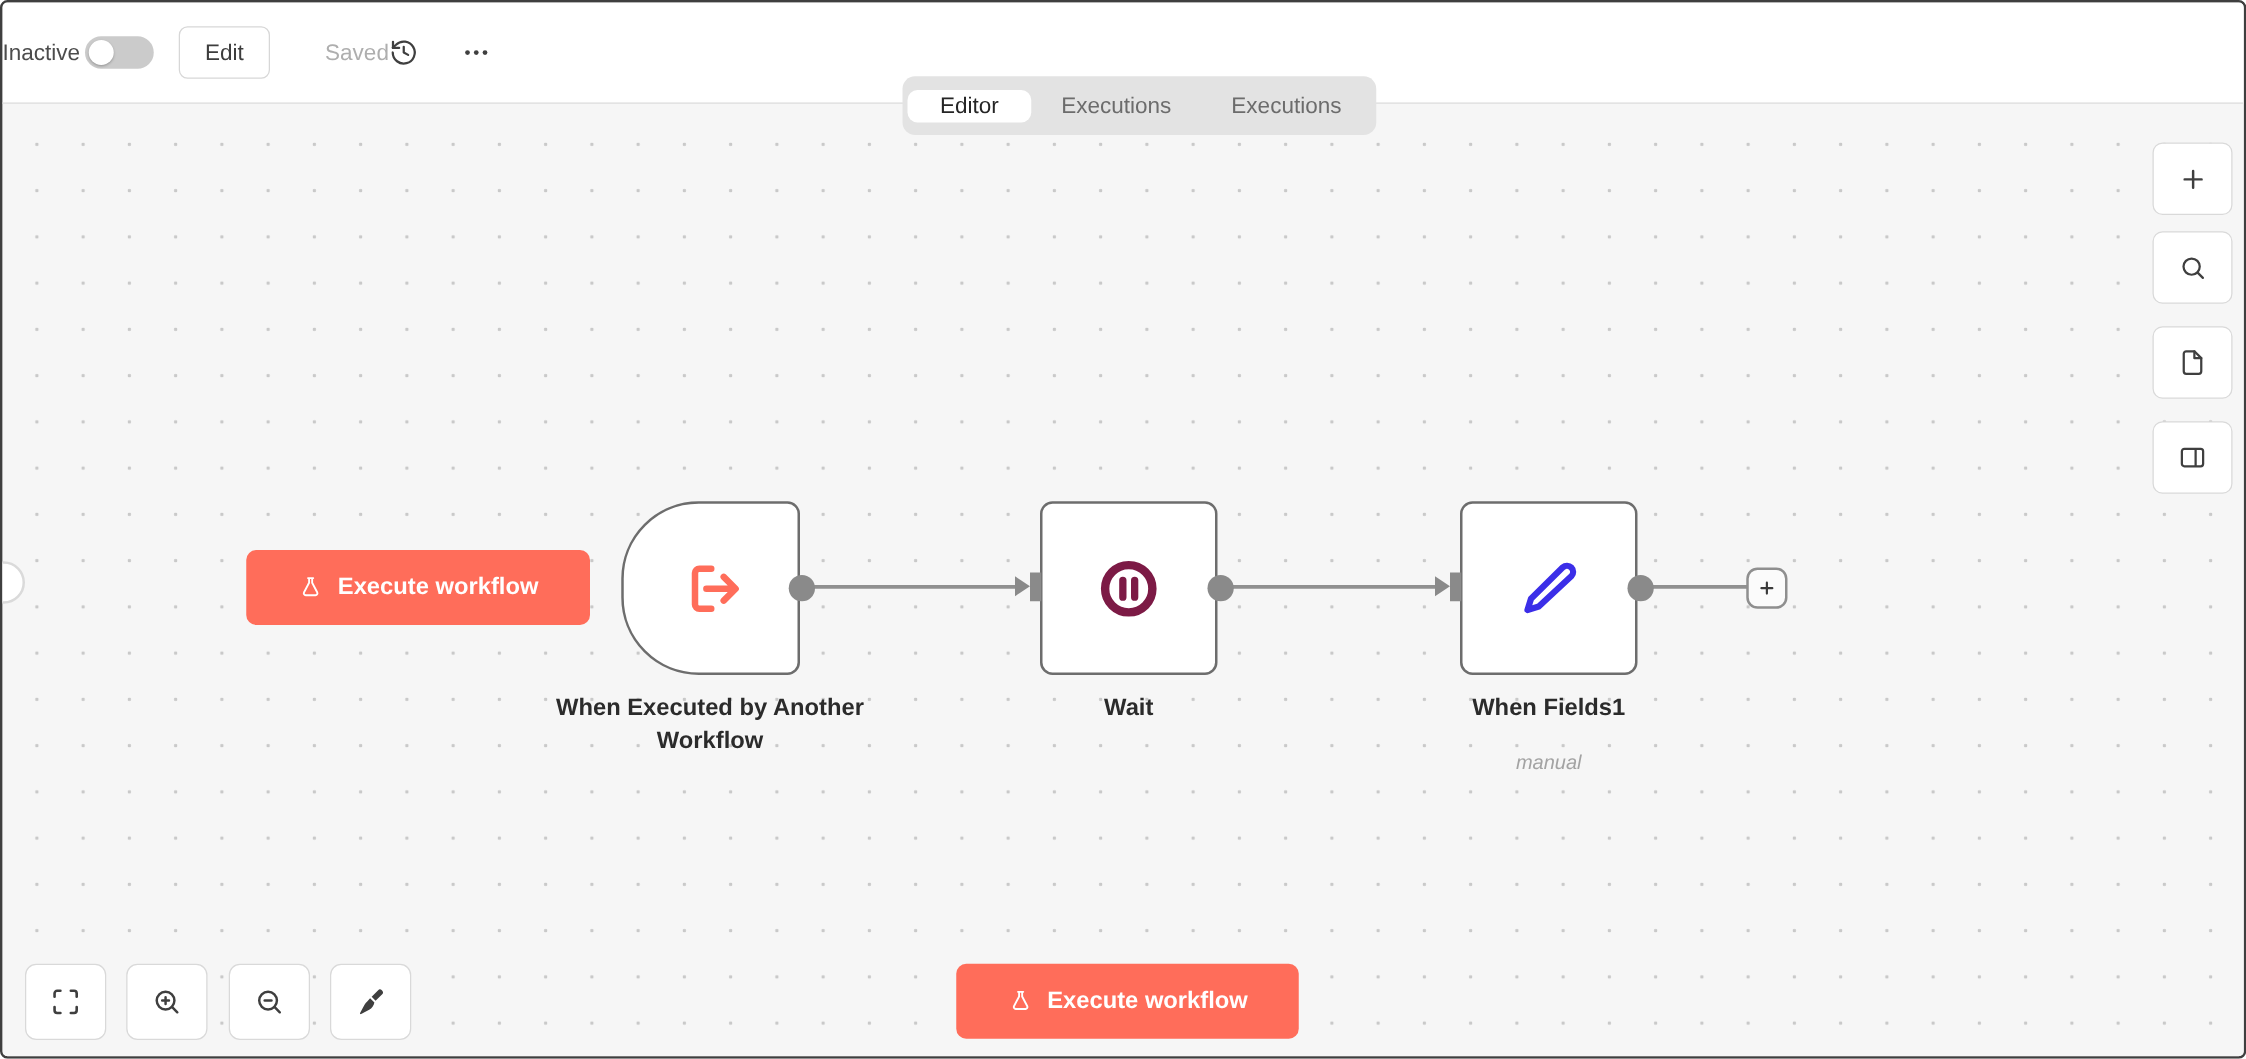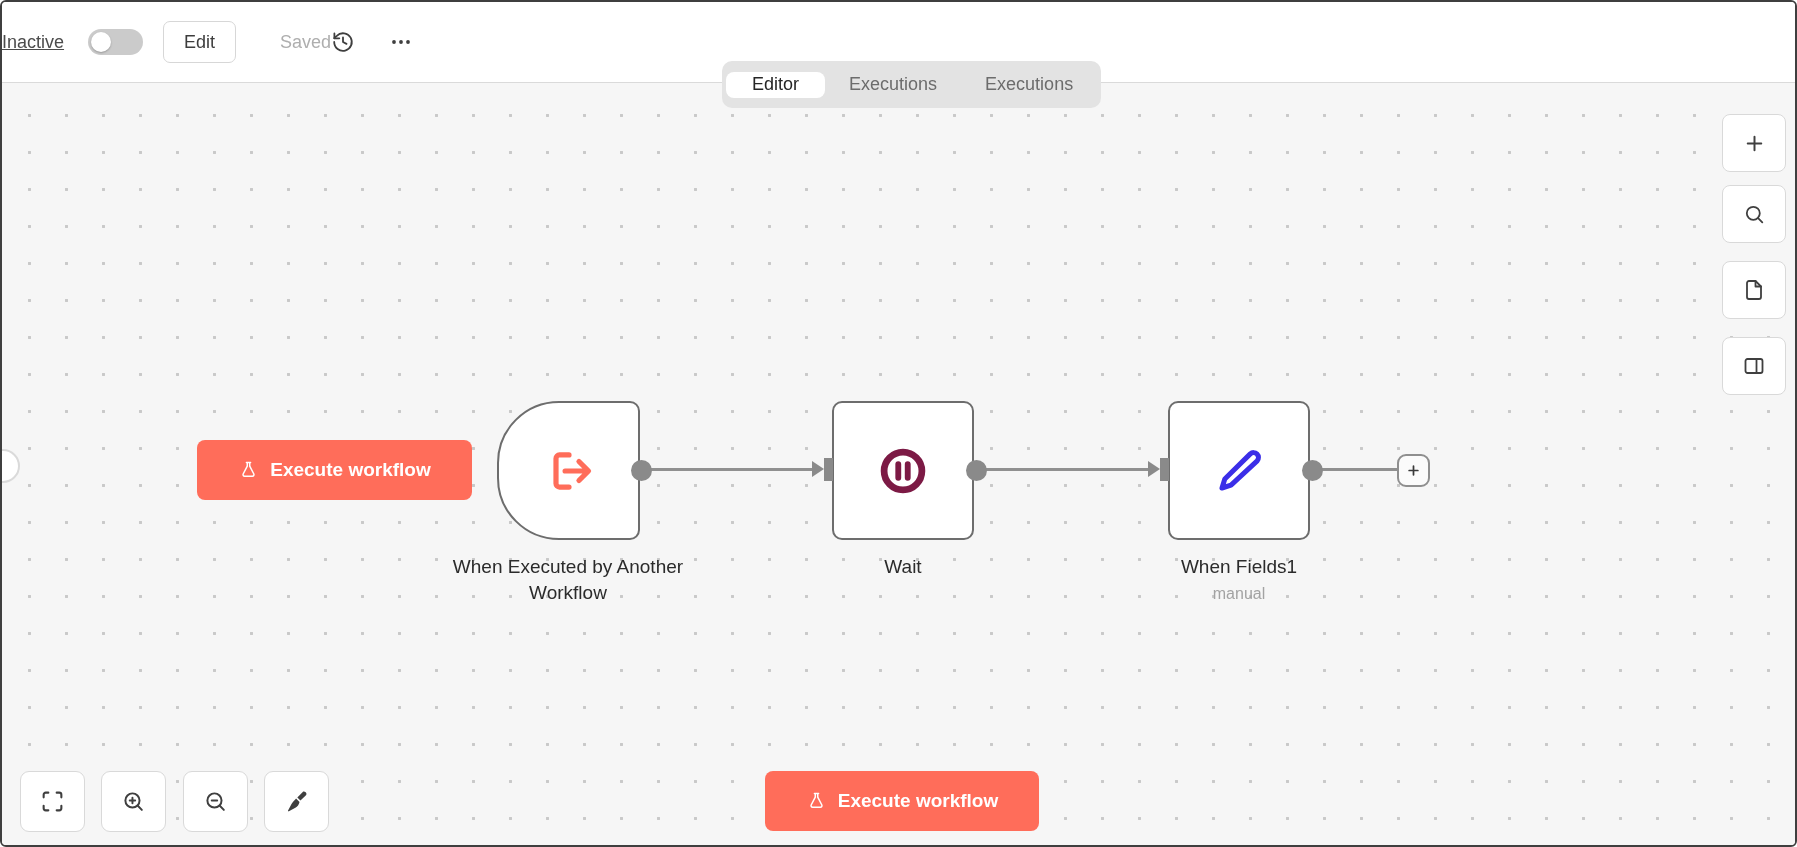--- a/index.html
+++ b/index.html
@@ -29,7 +29,7 @@
   .add-tag{font-size:17px;color:#9b9b9b;margin-left:58px;cursor:pointer;}
   .rename-ic{margin-left:40px;color:#474747;display:flex;cursor:pointer;}
   .h-right{display:flex;align-items:center;padding-right:28px;}
-  .status-label{font-size:18px;color:#4c4c4c;margin-right:24px;text-decoration:underline;}
+  .status-label{font-size:18px;color:#4c4c4c;margin-right:4px;}
   .toggle{width:55px;height:26px;border-radius:14px;background:#cbcbcb;position:relative;margin-right:20px;cursor:pointer;}
   .toggle .knob{position:absolute;left:3px;top:3px;width:20px;height:20px;border-radius:50%;background:#fff;box-shadow:0 1px 2px rgba(0,0,0,.25);}
   .share-btn{height:42px;padding:0 20px;display:flex;align-items:center;background:#fff;

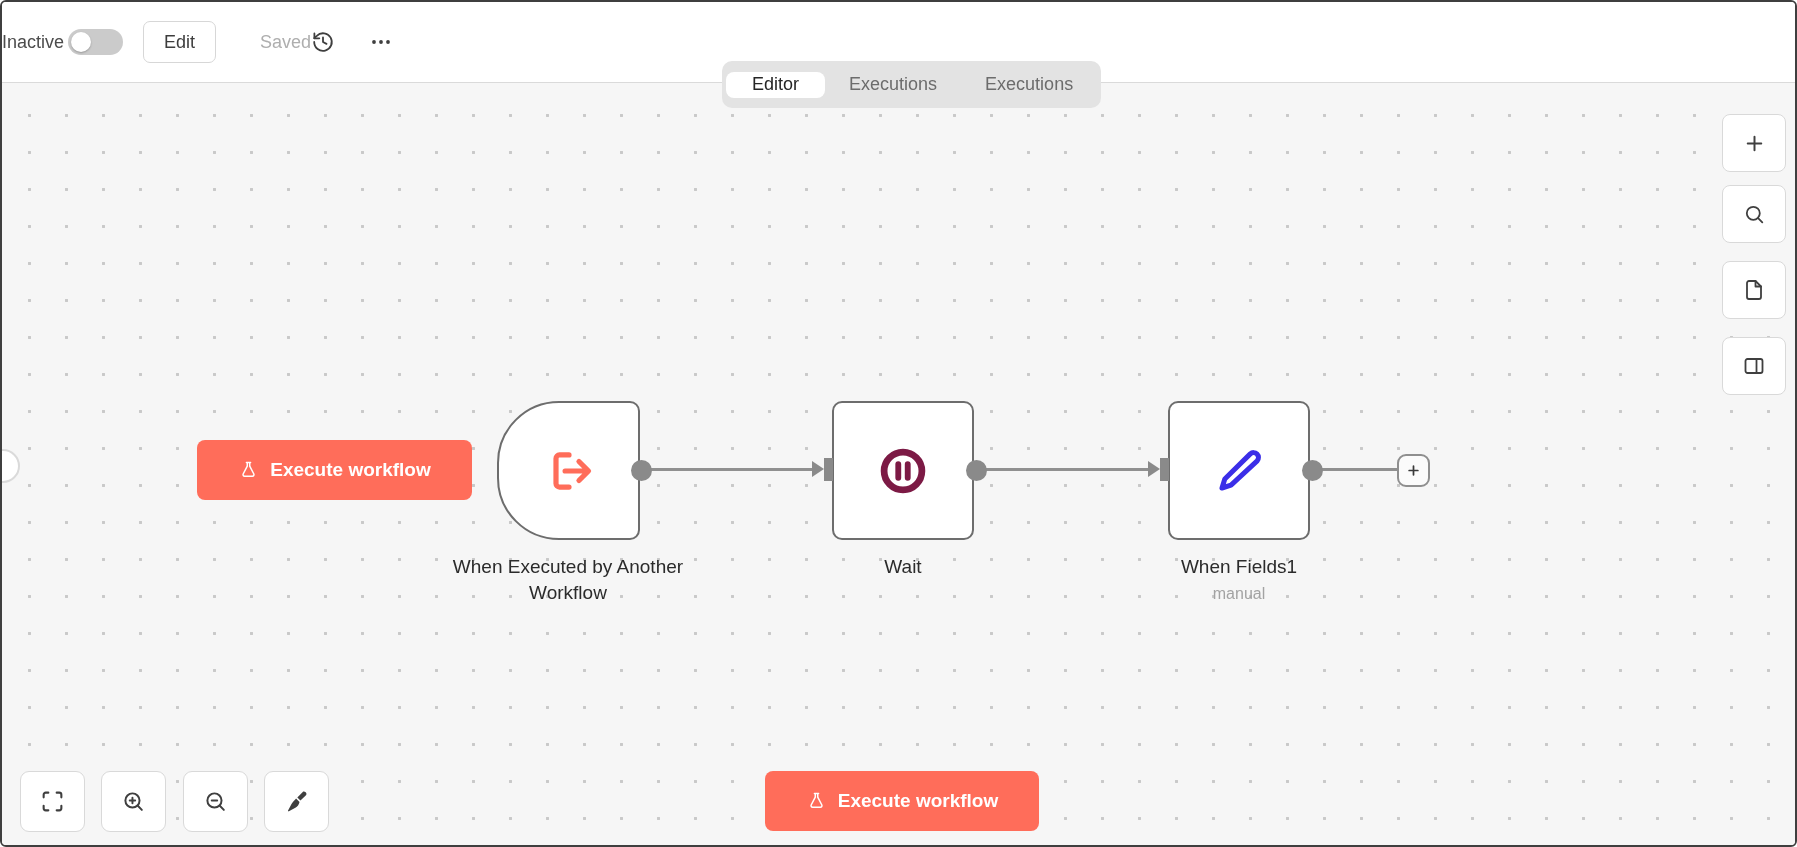--- a/index.html
+++ b/index.html
@@ -62,7 +62,7 @@
     background:#fbfbfb;border:2.5px solid #8f8f8f;border-radius:9px;display:flex;
     align-items:center;justify-content:center;color:#3a3a3a;z-index:6;cursor:pointer;
   }
-  .node-label{position:absolute;text-align:center;font-size:19px;color:#2b2b2b;font-weight:400;line-height:26px;z-index:5;}
+  .node-label{position:absolute;text-align:center;font-size:19px;color:#2b2b2b;font-weight:700;line-height:26px;z-index:5;}
   .lbl-trigger{left:441px;top:552px;width:250px;}
   .lbl-wait{left:830px;top:552px;width:142px;}
   .lbl-set{left:1137px;top:552px;width:200px;}

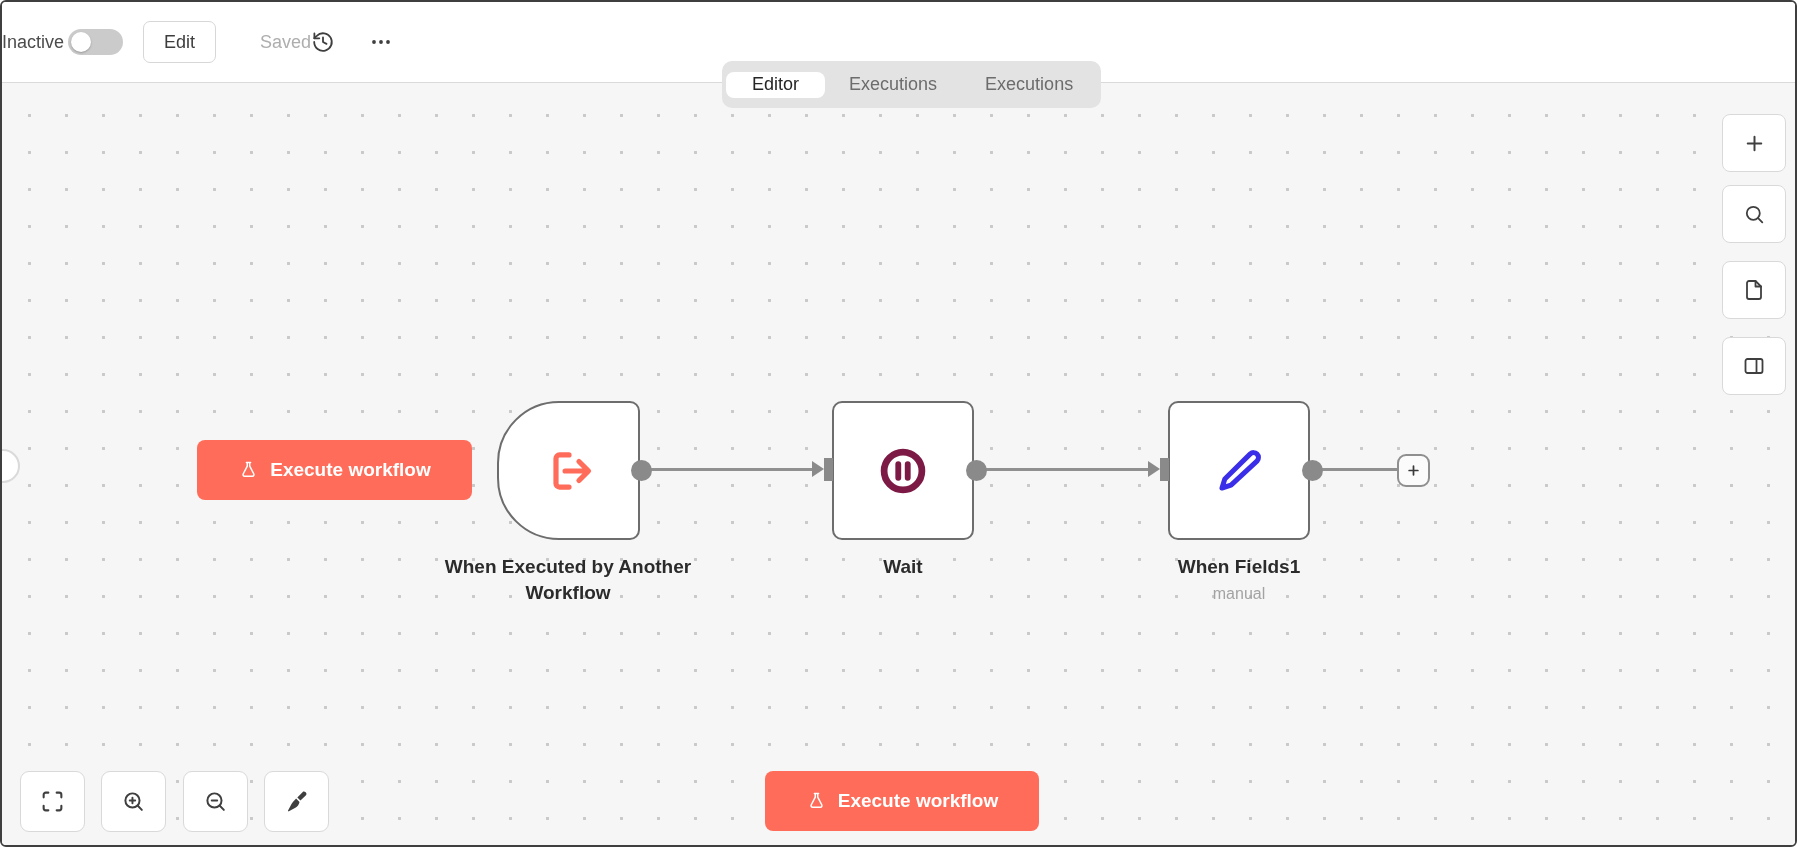--- a/index.html
+++ b/index.html
@@ -66,7 +66,7 @@
   .lbl-trigger{left:441px;top:552px;width:250px;}
   .lbl-wait{left:830px;top:552px;width:142px;}
   .lbl-set{left:1137px;top:552px;width:200px;}
-  .node-sub{position:absolute;left:1137px;top:583px;width:200px;text-align:center;font-size:16px;color:#a3a3a3;z-index:5;}
+  .node-sub{position:absolute;left:1137px;top:600px;width:200px;text-align:center;font-size:16px;color:#a3a3a3;z-index:5;font-style:italic;}
   
   .exec-btn{
     position:absolute;height:60px;border-radius:8px;background:var(--primary,#ff6d5a);

